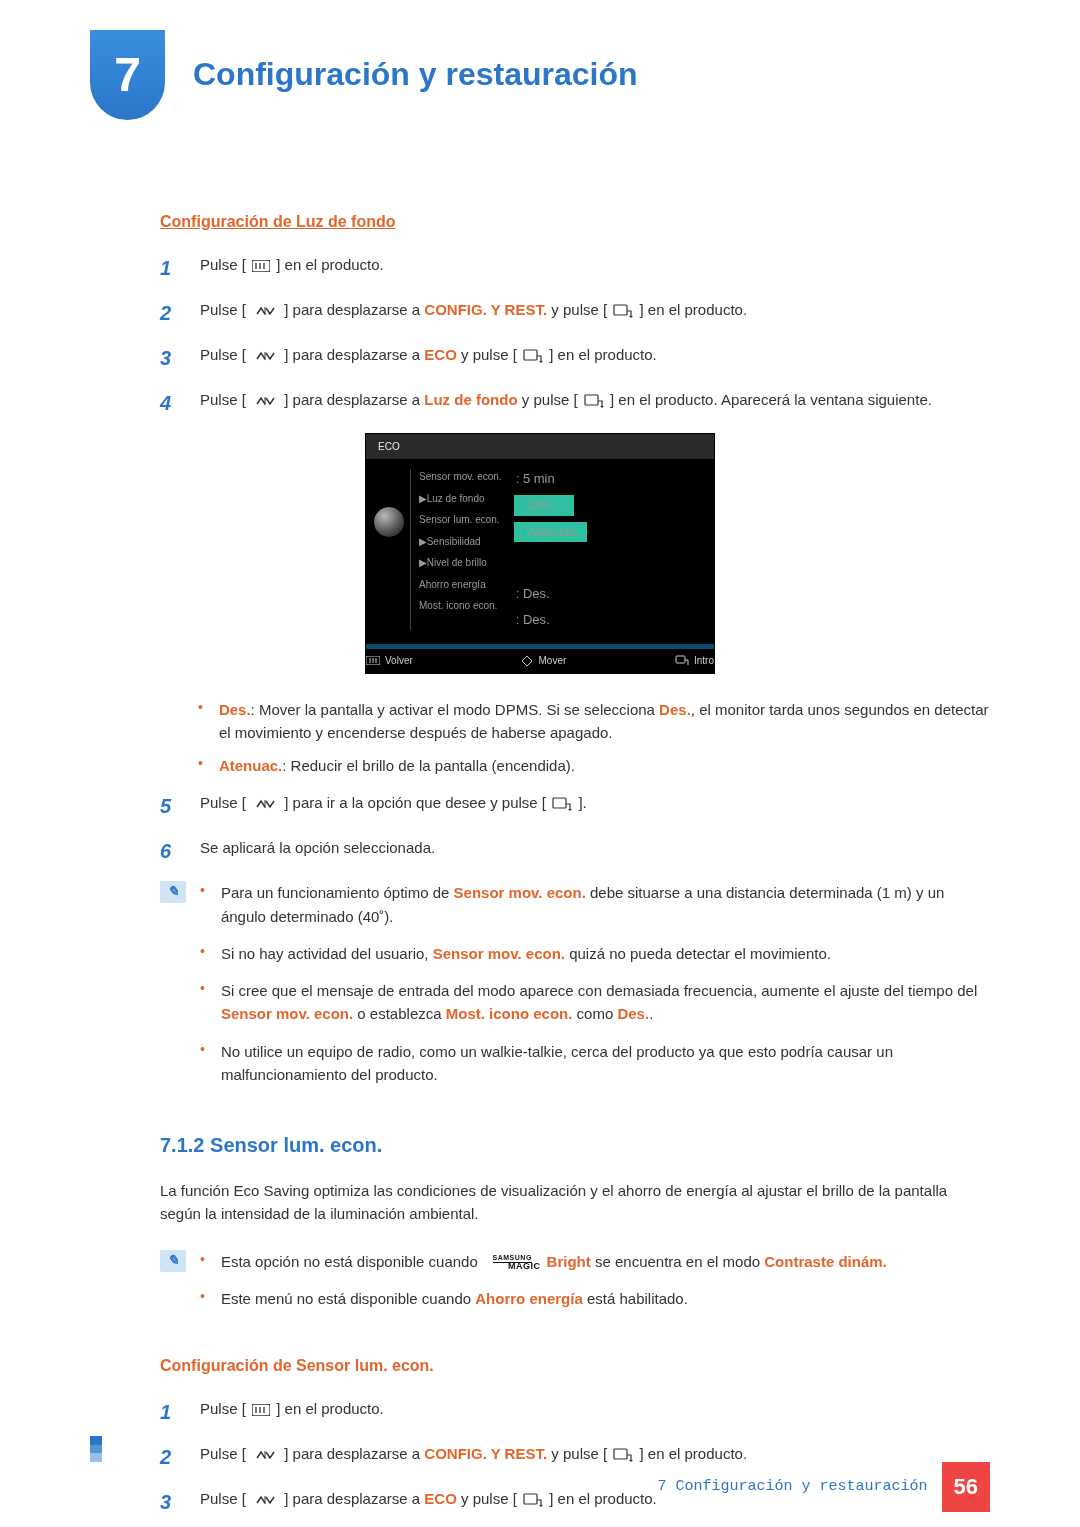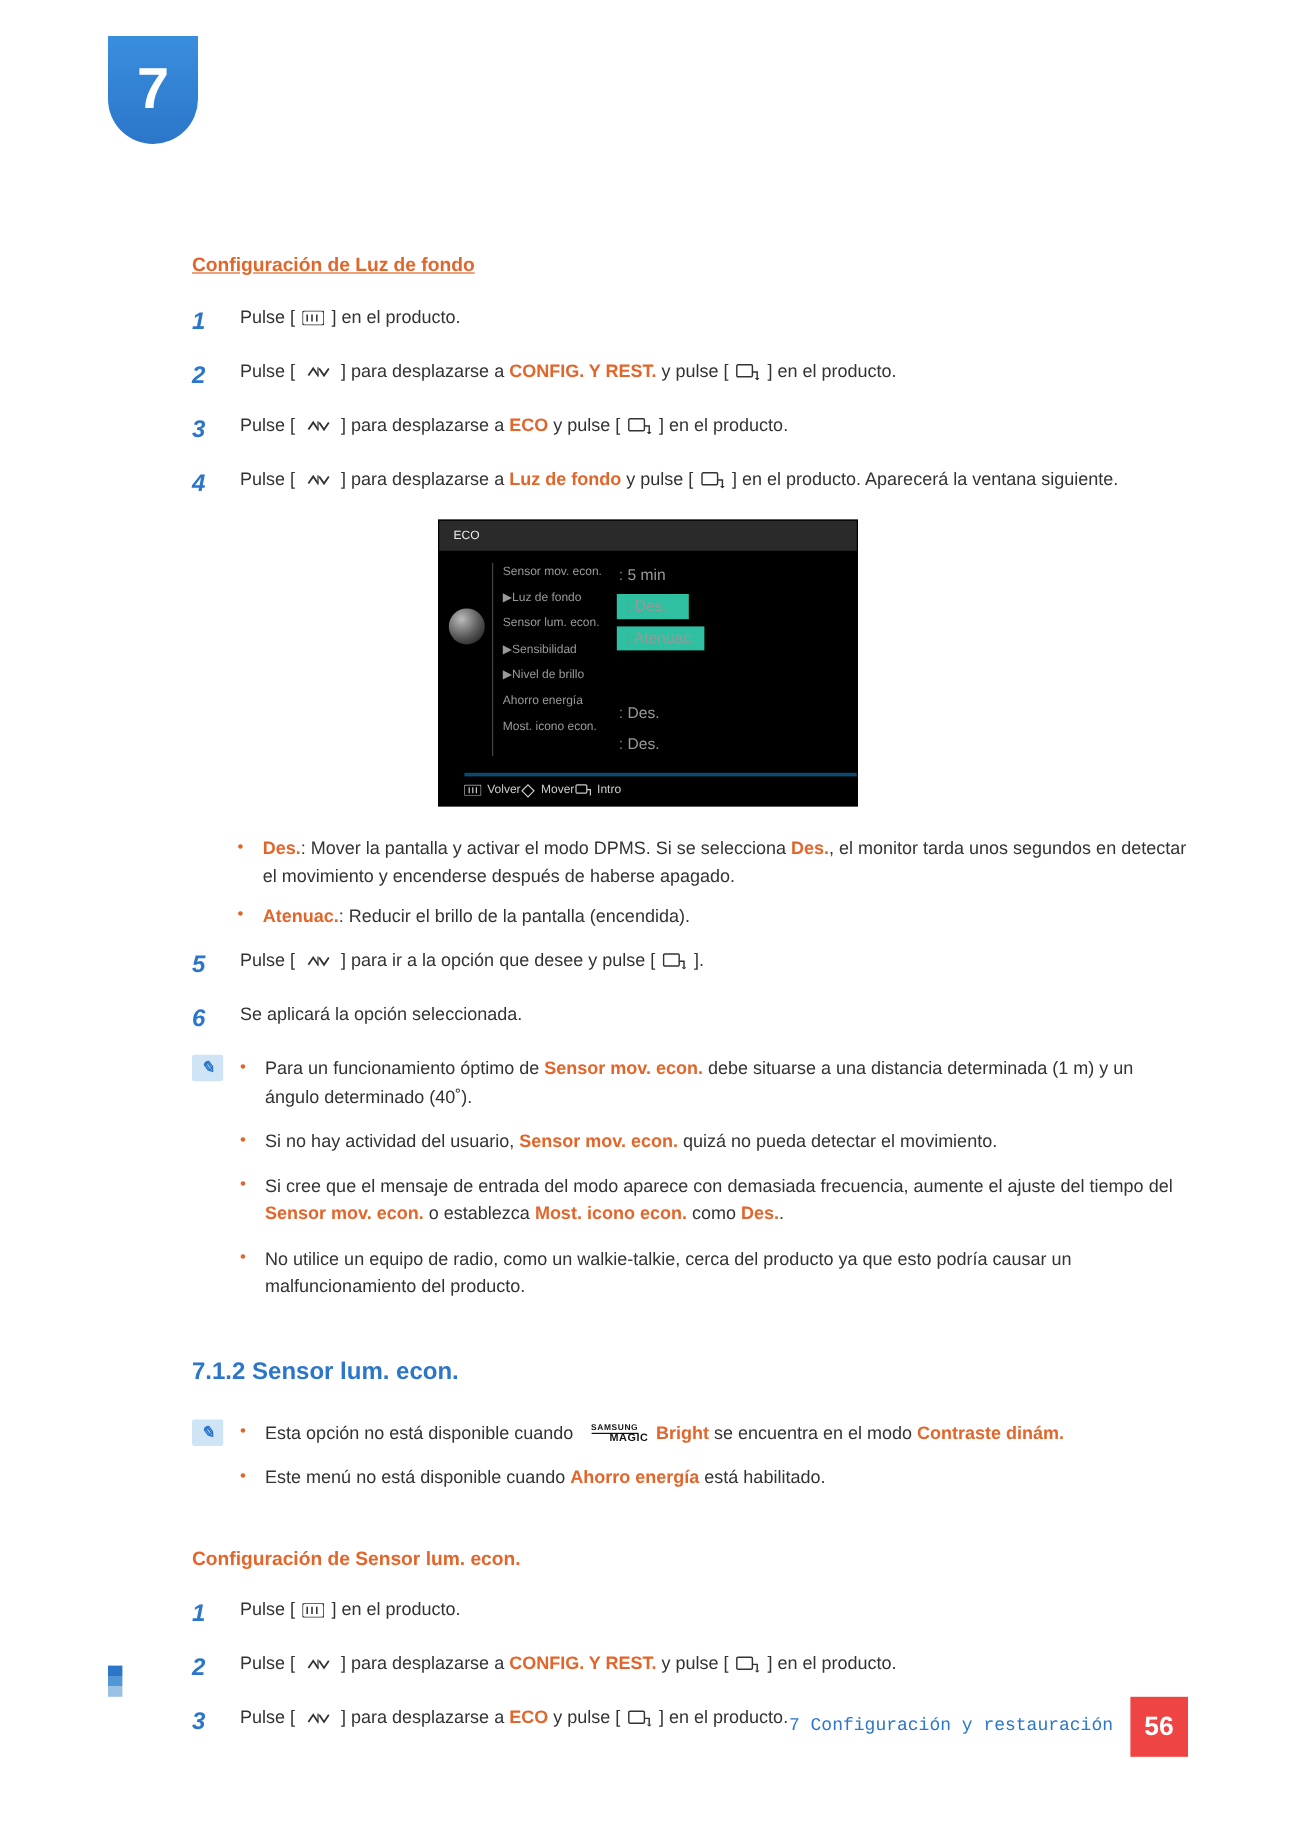--- a/index.html
+++ b/index.html
@@ -136,6 +136,7 @@
 
   <div class="chapter-header">
     <div class="chapter-badge">7</div>
+    <div class="chapter-title">Configuración y restauración</div>
   </div>
 
   <div class="sub-heading">Configuración de Luz de fondo</div>

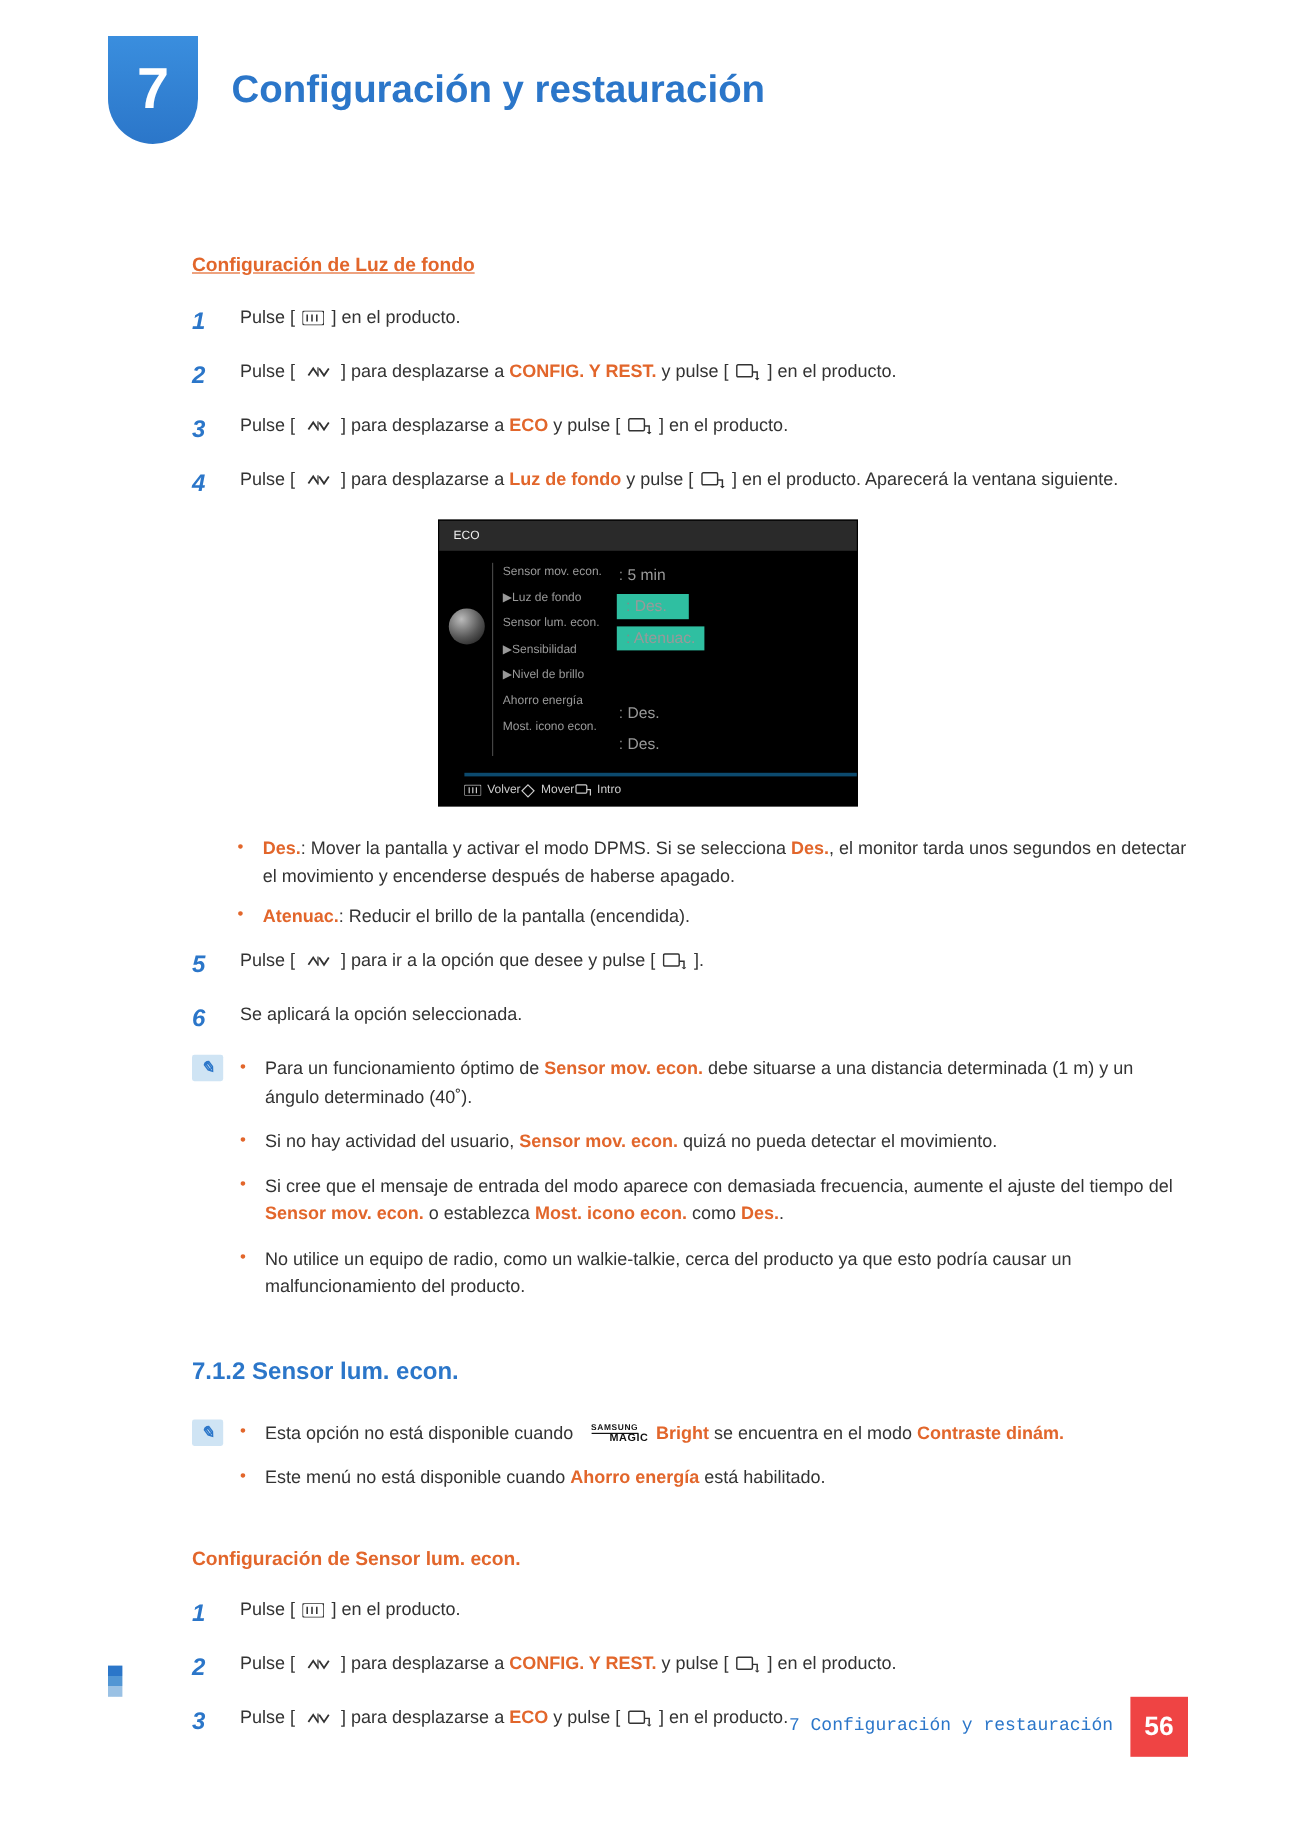--- a/index.html
+++ b/index.html
@@ -77,9 +77,9 @@
     min-width: 60px;
   }
   .osd-footer {
-    display: flex; justify-content: flex-start;
-    background: #000; border-top: 3px solid #0c4a6e;
-    padding: 4px 0; color: #ccc; font-size: 10px; margin-left: 21px;
+    display: flex; justify-content: space-between;
+    background: #000; border-top: 5px solid #0c4a6e;
+    padding: 4px 0; color: #ccc; font-size: 10px;
   }
   .osd-footer span { display: inline-flex; align-items: center; gap: 5px; }
   

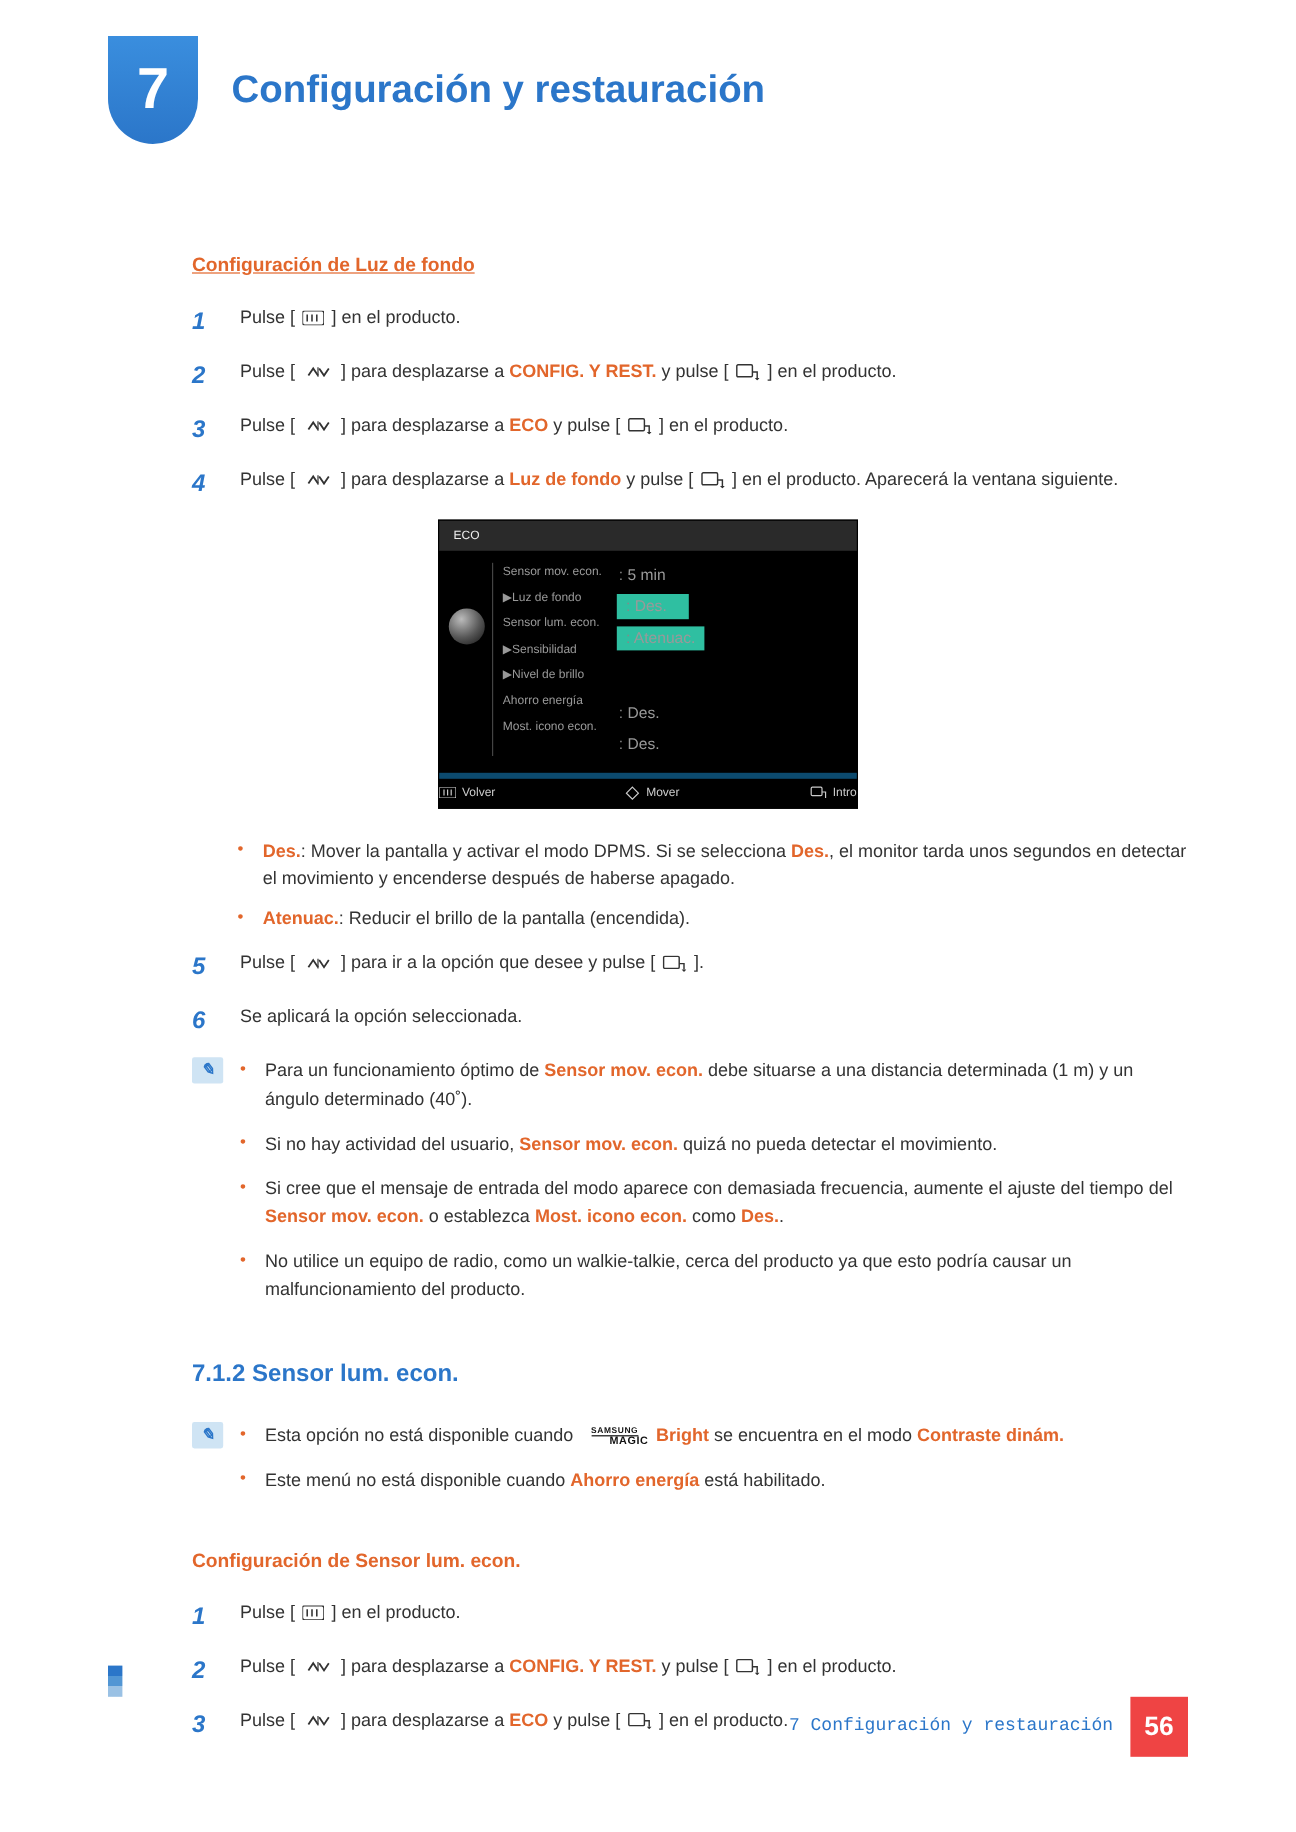--- a/index.html
+++ b/index.html
@@ -349,6 +349,7 @@
   </div>
 
   <div class="sec-heading">7.1.2   Sensor lum. econ.</div>
+  <p class="para">La función Eco Saving optimiza las condiciones de visualización y el ahorro de energía al ajustar el brillo de la pantalla según la intensidad de la iluminación ambiental.</p>
 
   <div class="info-block" style="margin-top:24px">
     <div class="info-icon">✎</div>

